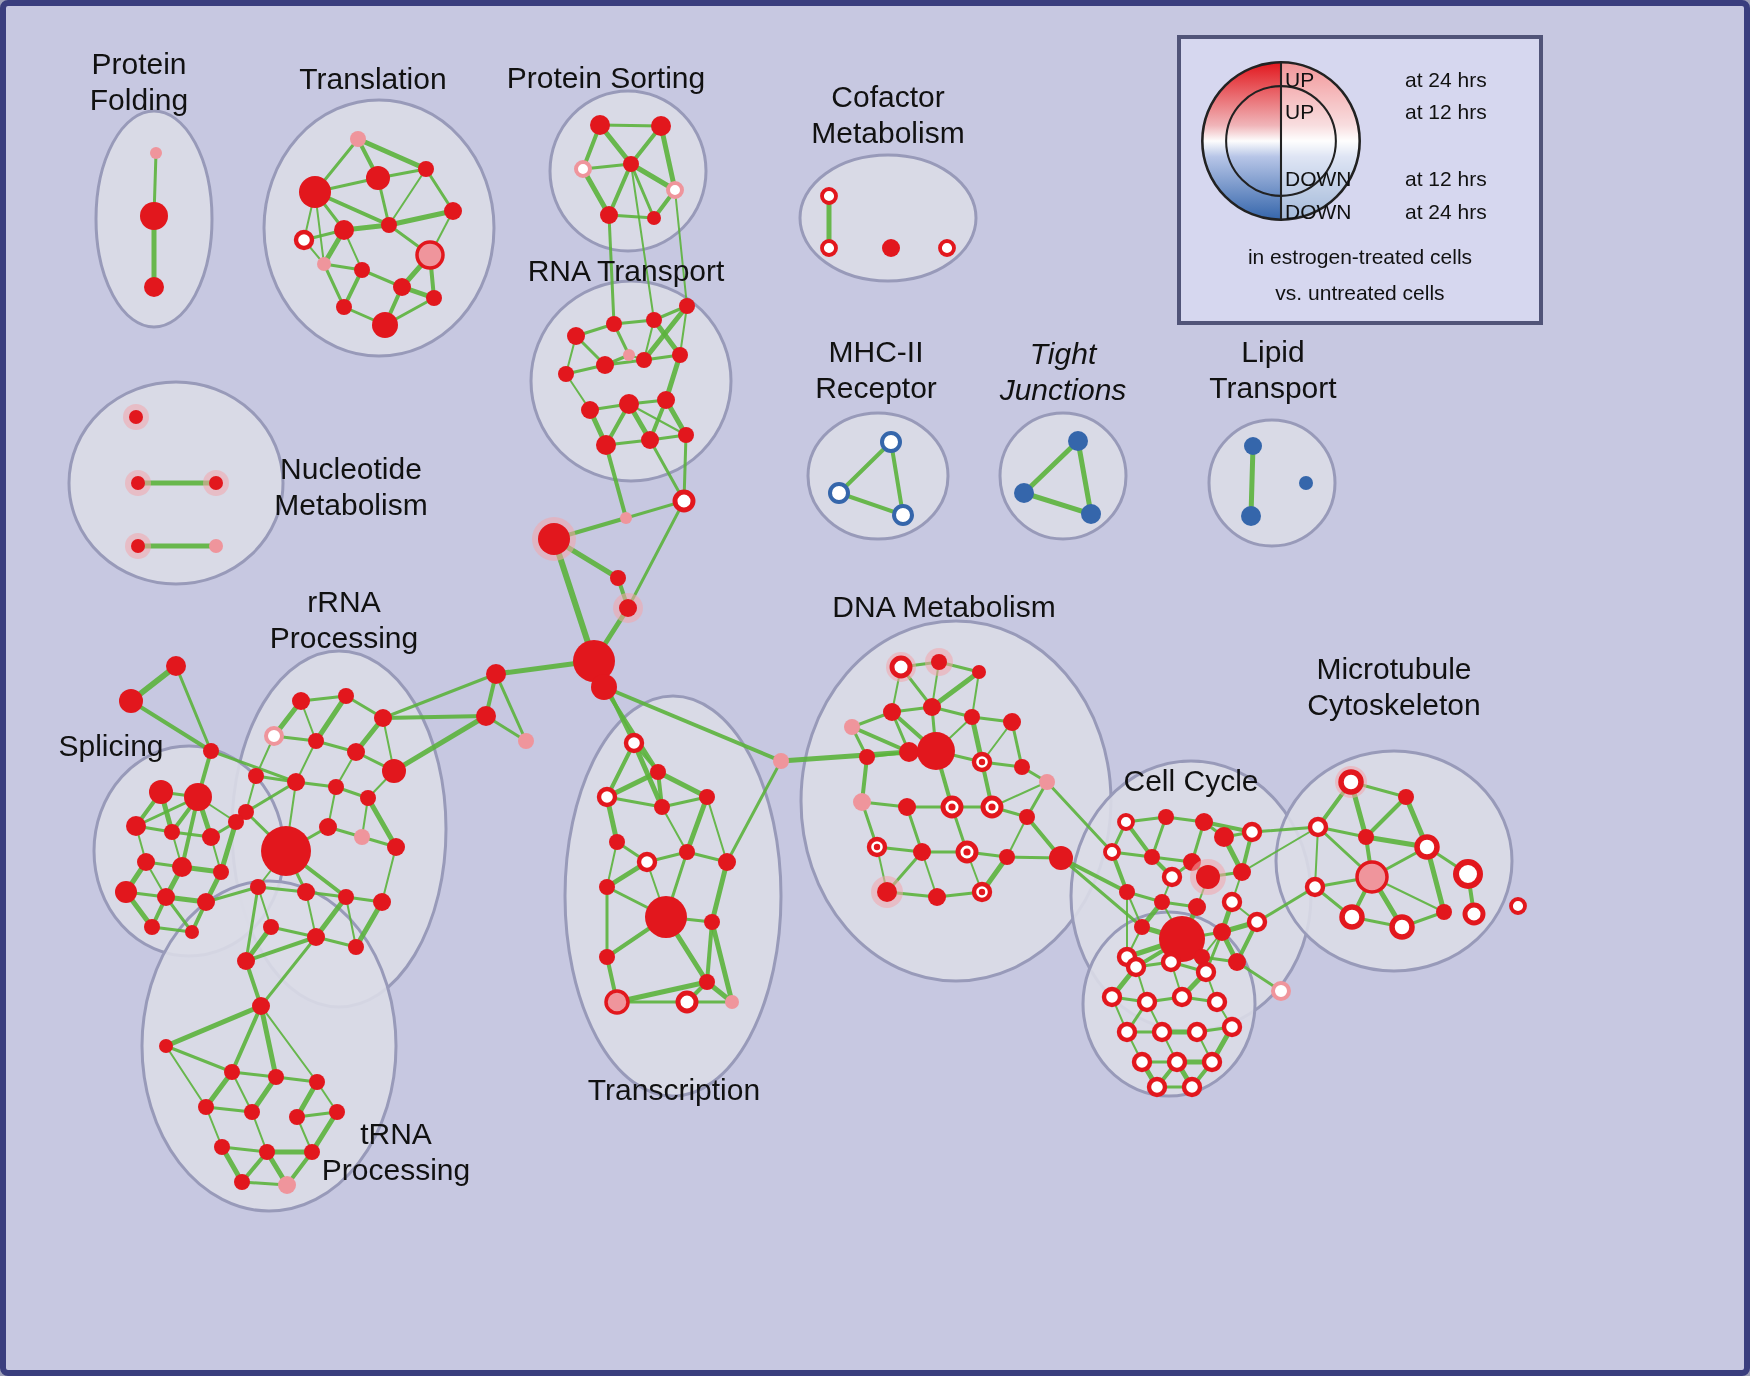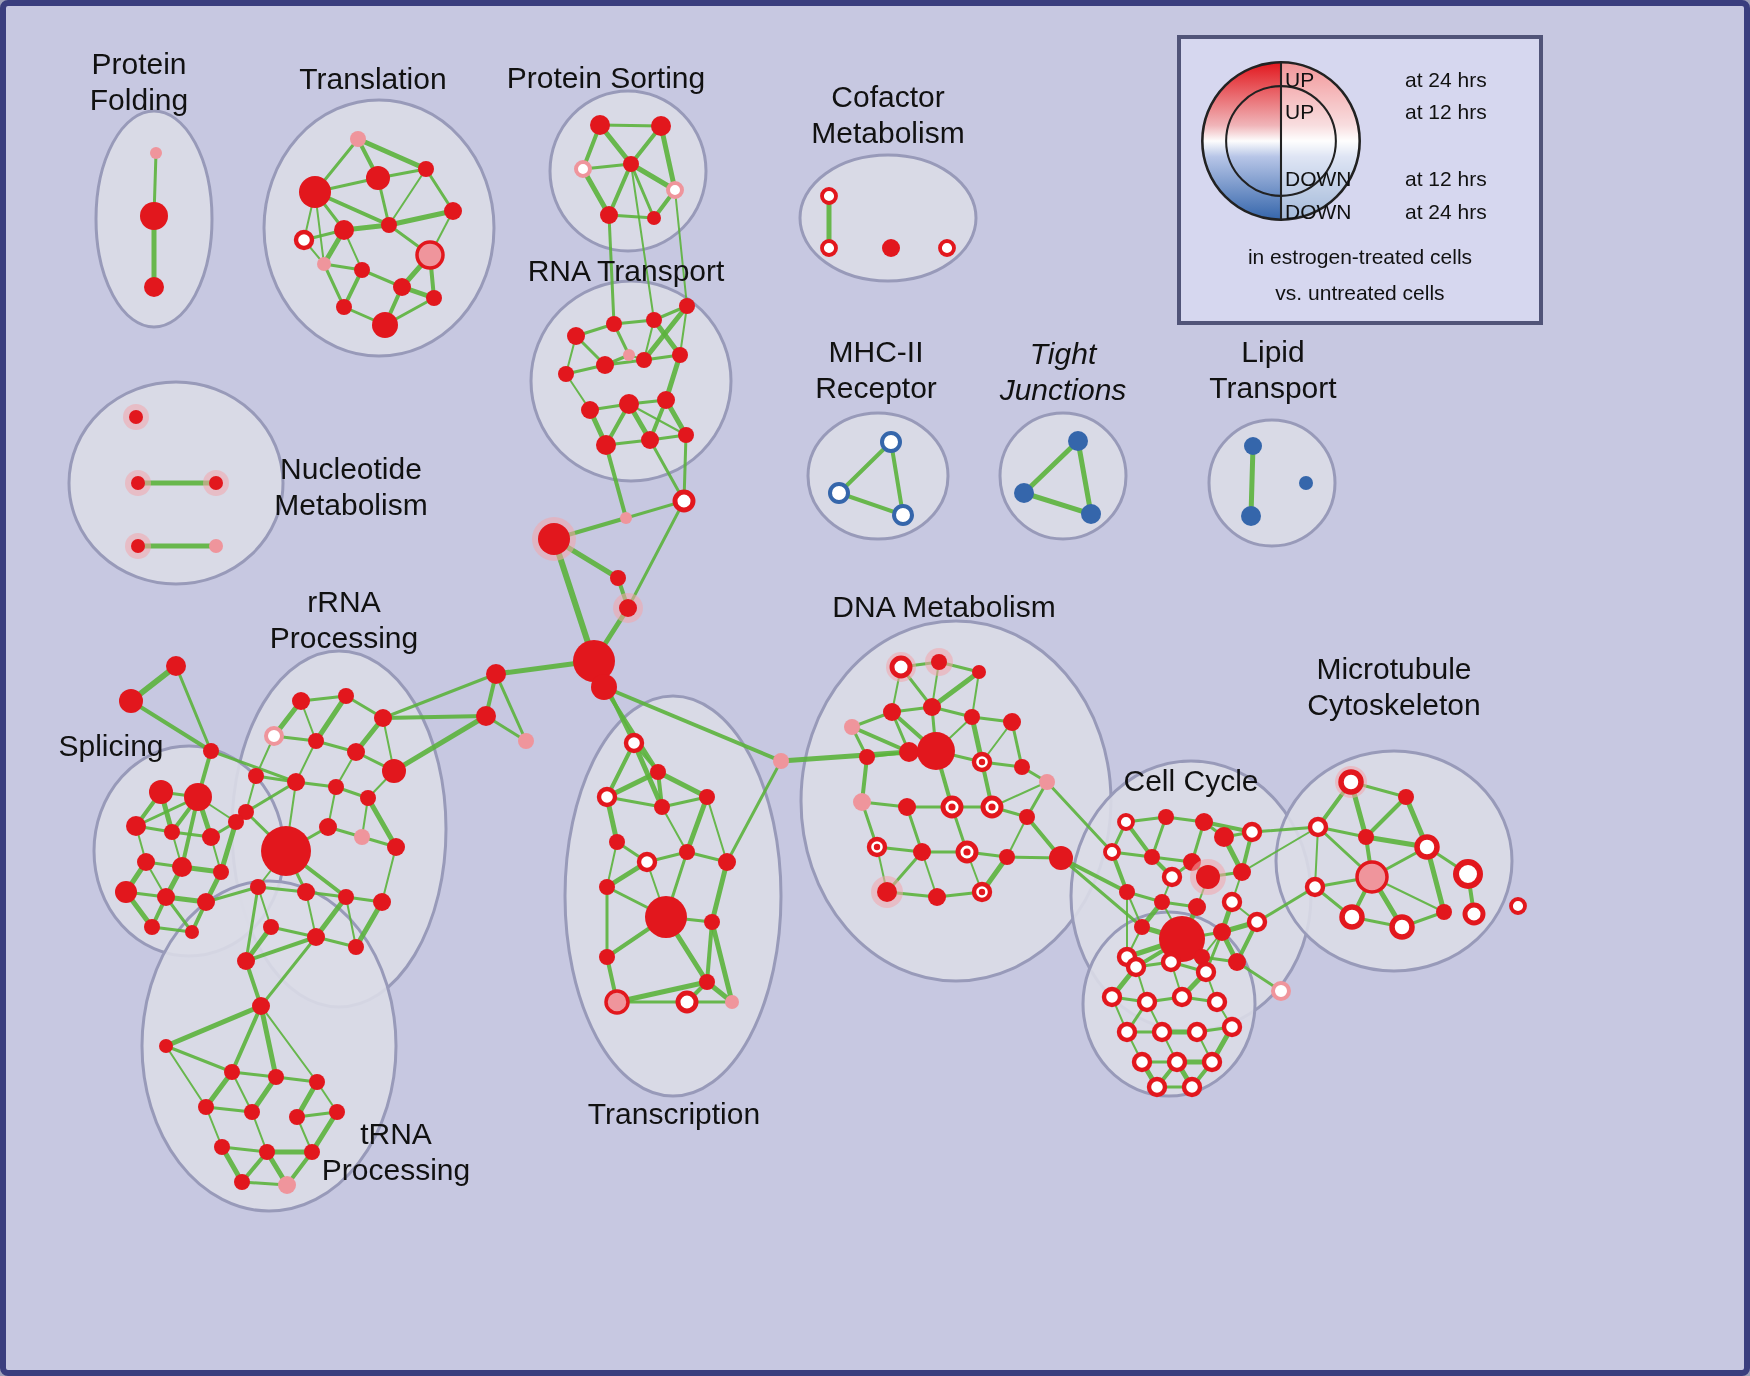--- a/index.html
+++ b/index.html
@@ -752,7 +752,7 @@
         <div>tRNA</div>
         <div>Processing</div>
       </div>
-      <div class="clabel" style="left: 668px; top: 1066px; margin-top: 24px;">
+      <div class="clabel" style="left: 668px; top: 1066px;">
         <div>Transcription</div>
       </div>
       <div class="clabel" style="left: 938px; top: 583px;">

